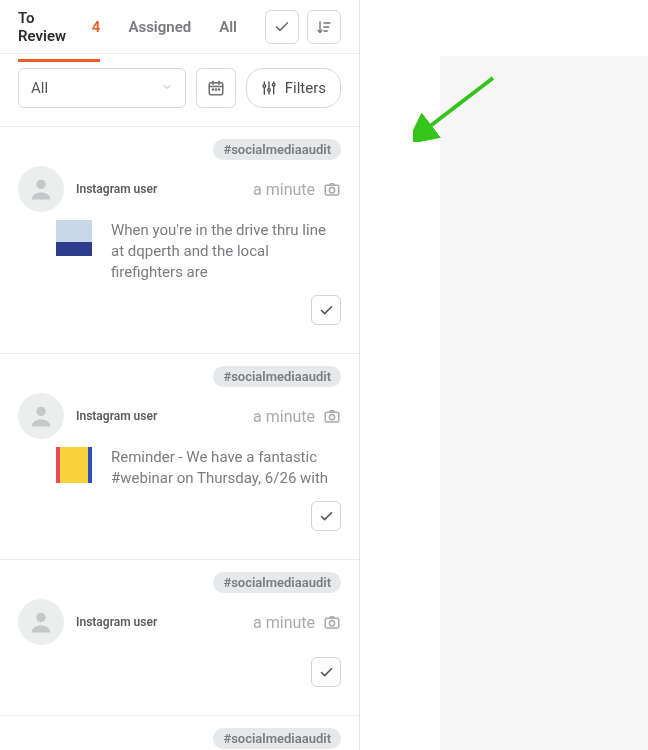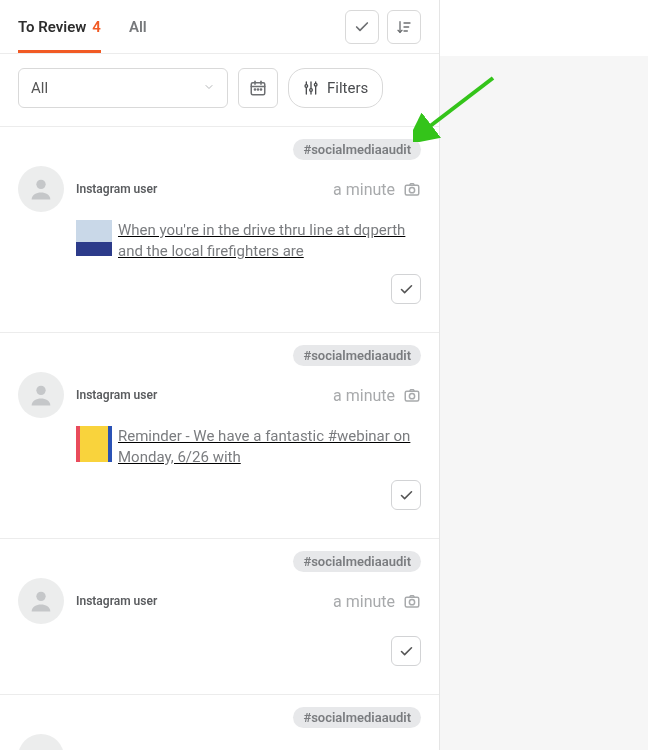--- a/index.html
+++ b/index.html
@@ -12,7 +12,7 @@
     position: relative;
   }
   .panel {
-    width: 440px;
+    width: 360px;
     border-right: 1px solid #e5e5e5;
     background: #fff;
     height: 100%;

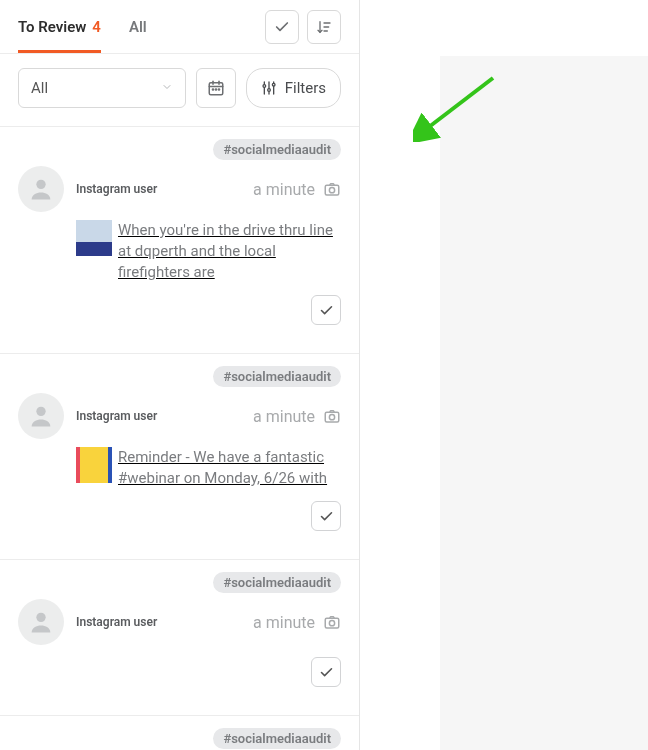--- a/index.html
+++ b/index.html
@@ -231,6 +231,9 @@
     <div class="tab active">
       <span>To Review</span>
       <span class="count">4</span>
+    </div>
+    <div class="tab">
+      <span>Assigned</span>
     </div>
     <div class="tab">
       <span>All</span>

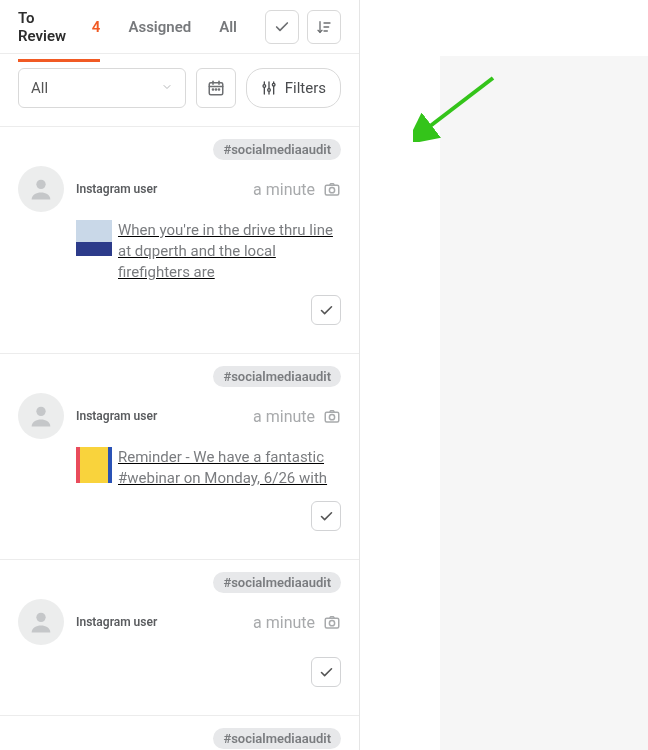--- a/index.html
+++ b/index.html
@@ -174,10 +174,9 @@
   }
   .body {
     display: flex;
-    gap: 6px;
-    margin-left: 58px;
+    gap: 19px;
+    margin-left: 38px;
     margin-top: 8px;
-    text-decoration: underline;
   }
   .thumb {
     width: 36px;

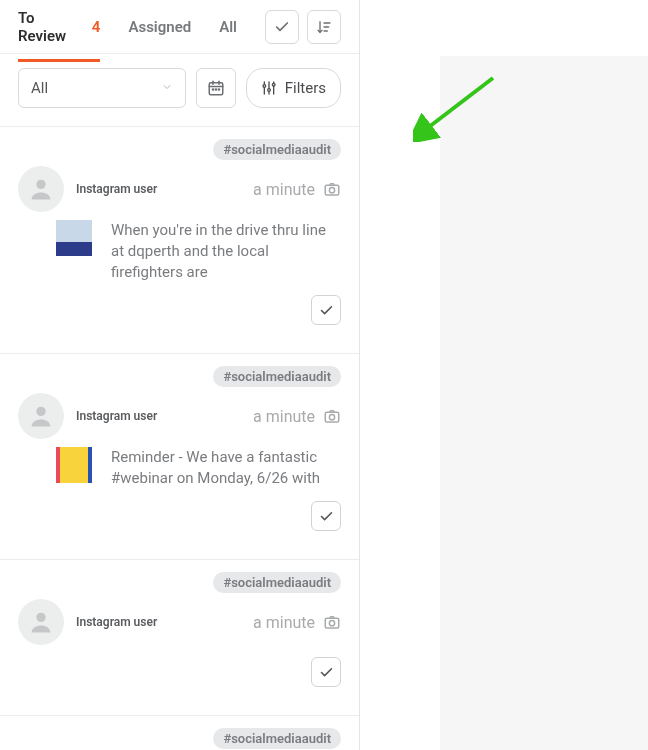--- a/index.html
+++ b/index.html
@@ -347,7 +347,7 @@
       </div>
       <div class="body">
         <div class="thumb t2"></div>
-        <div class="message">Reminder - We have a fantastic #webinar on Monday, 6/26 with</div>
+        <div class="message">Reminder - We have a fantastic #webinar on Thursday, 6/26 with</div>
       </div>
       <div class="approve-row">
         <div class="approve-btn">

